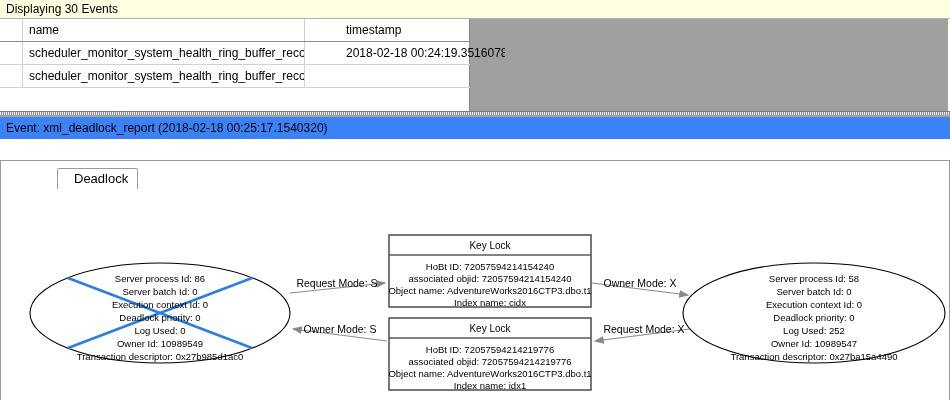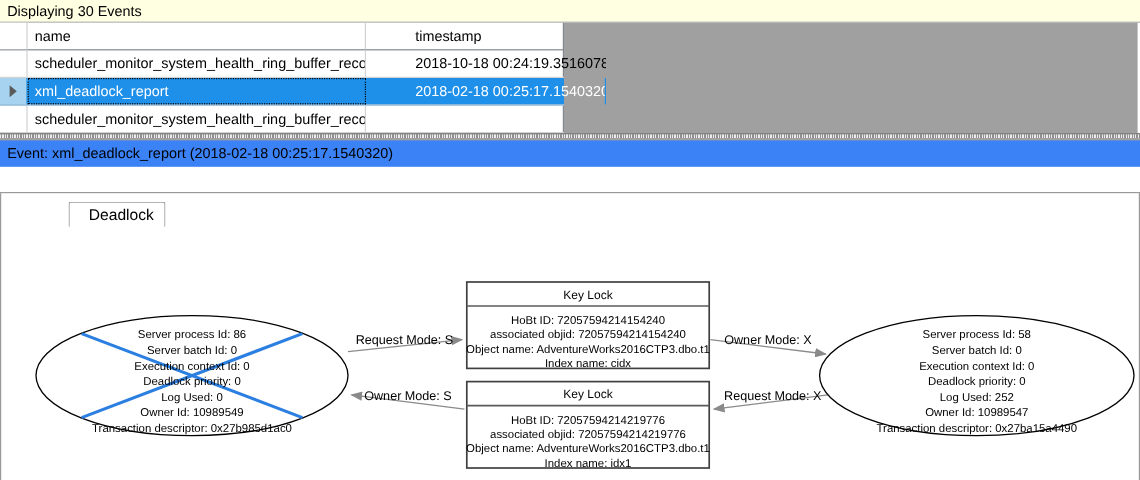--- a/index.html
+++ b/index.html
@@ -141,7 +141,7 @@
       <div class="grow">
         <div class="gcell c-sel"></div>
         <div class="gcell c-name">scheduler_monitor_system_health_ring_buffer_recorded</div>
-        <div class="gcell c-ts">2018-10-18 00:24:19.3516078</div>
+        <div class="gcell c-ts">2018-02-18 00:24:19.3516078</div>
       </div>
 
       <div class="grow selected">

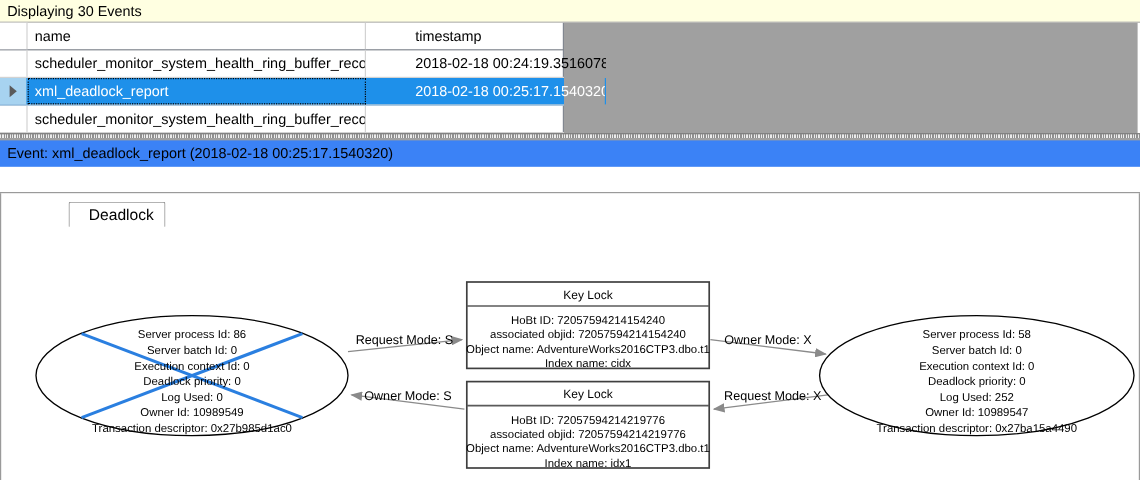--- a/index.html
+++ b/index.html
@@ -144,13 +144,6 @@
         <div class="gcell c-ts">2018-02-18 00:24:19.3516078</div>
       </div>
 
-      <div class="grow selected">
-        <div class="gcell c-sel">
-          <span class="rowarrow"></span>
-        </div>
-        <div class="gcell c-name">xml_deadlock_report</div>
-        <div class="gcell c-ts">2018-02-18 00:25:17.1540320</div>
-      </div>
 
       <div class="grow">
         <div class="gcell c-sel"></div>

